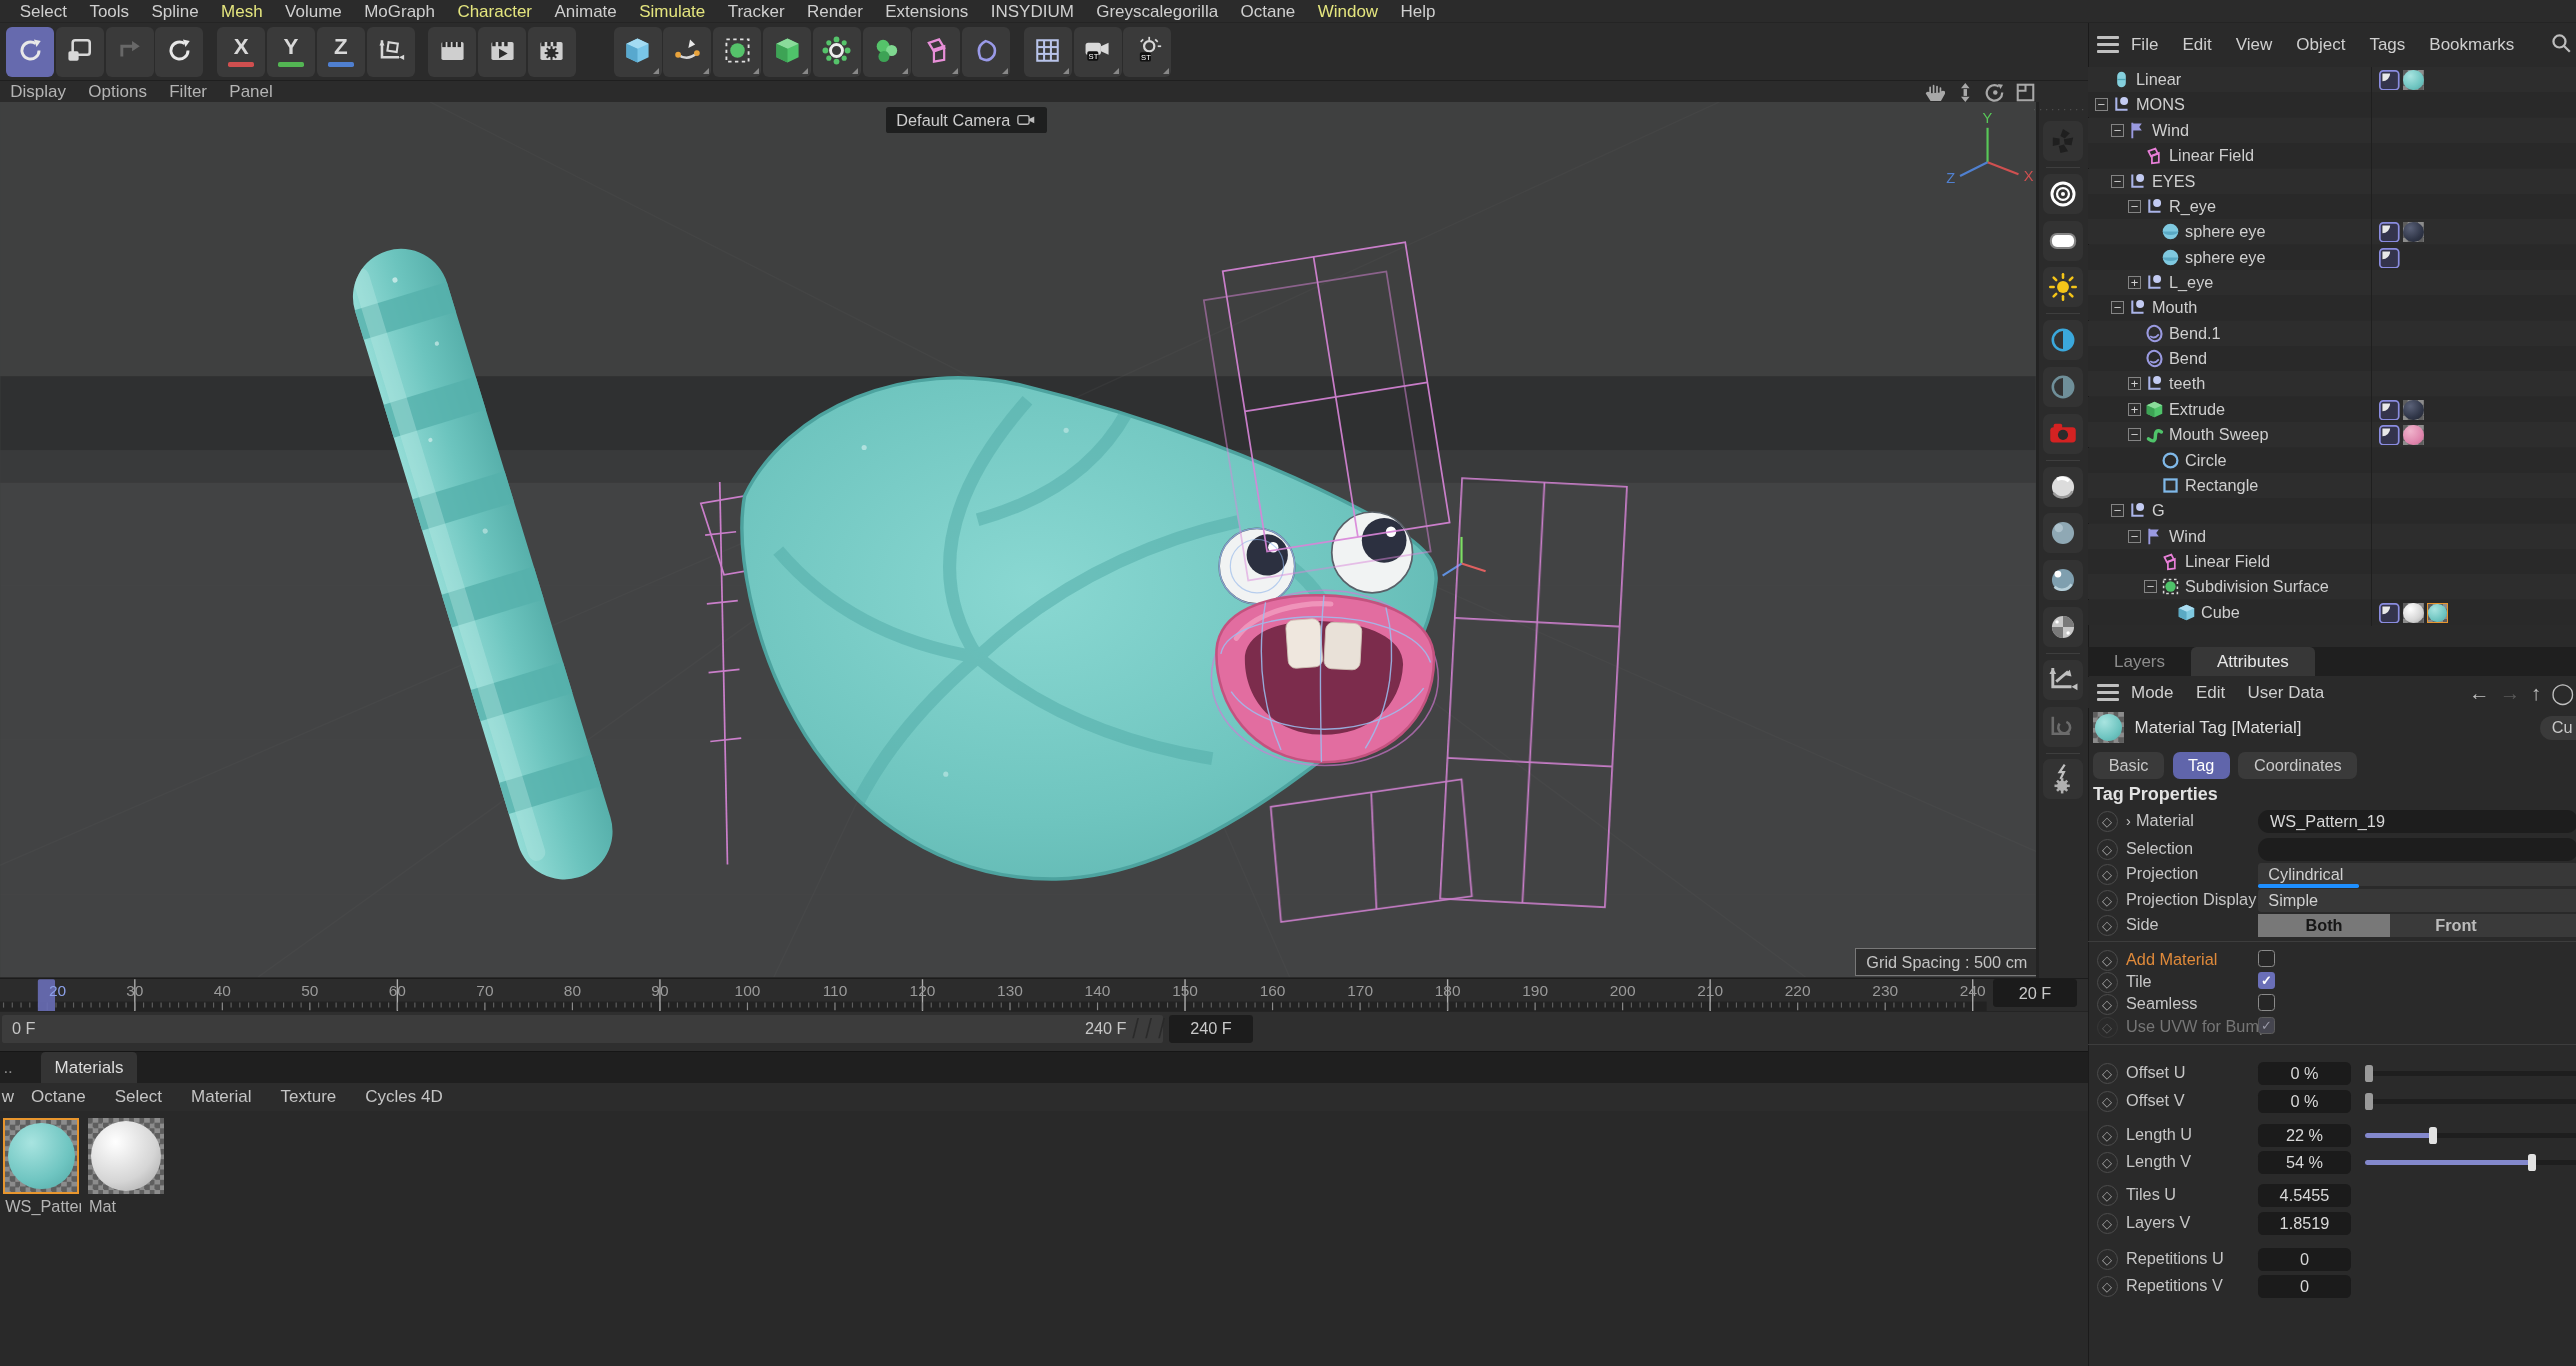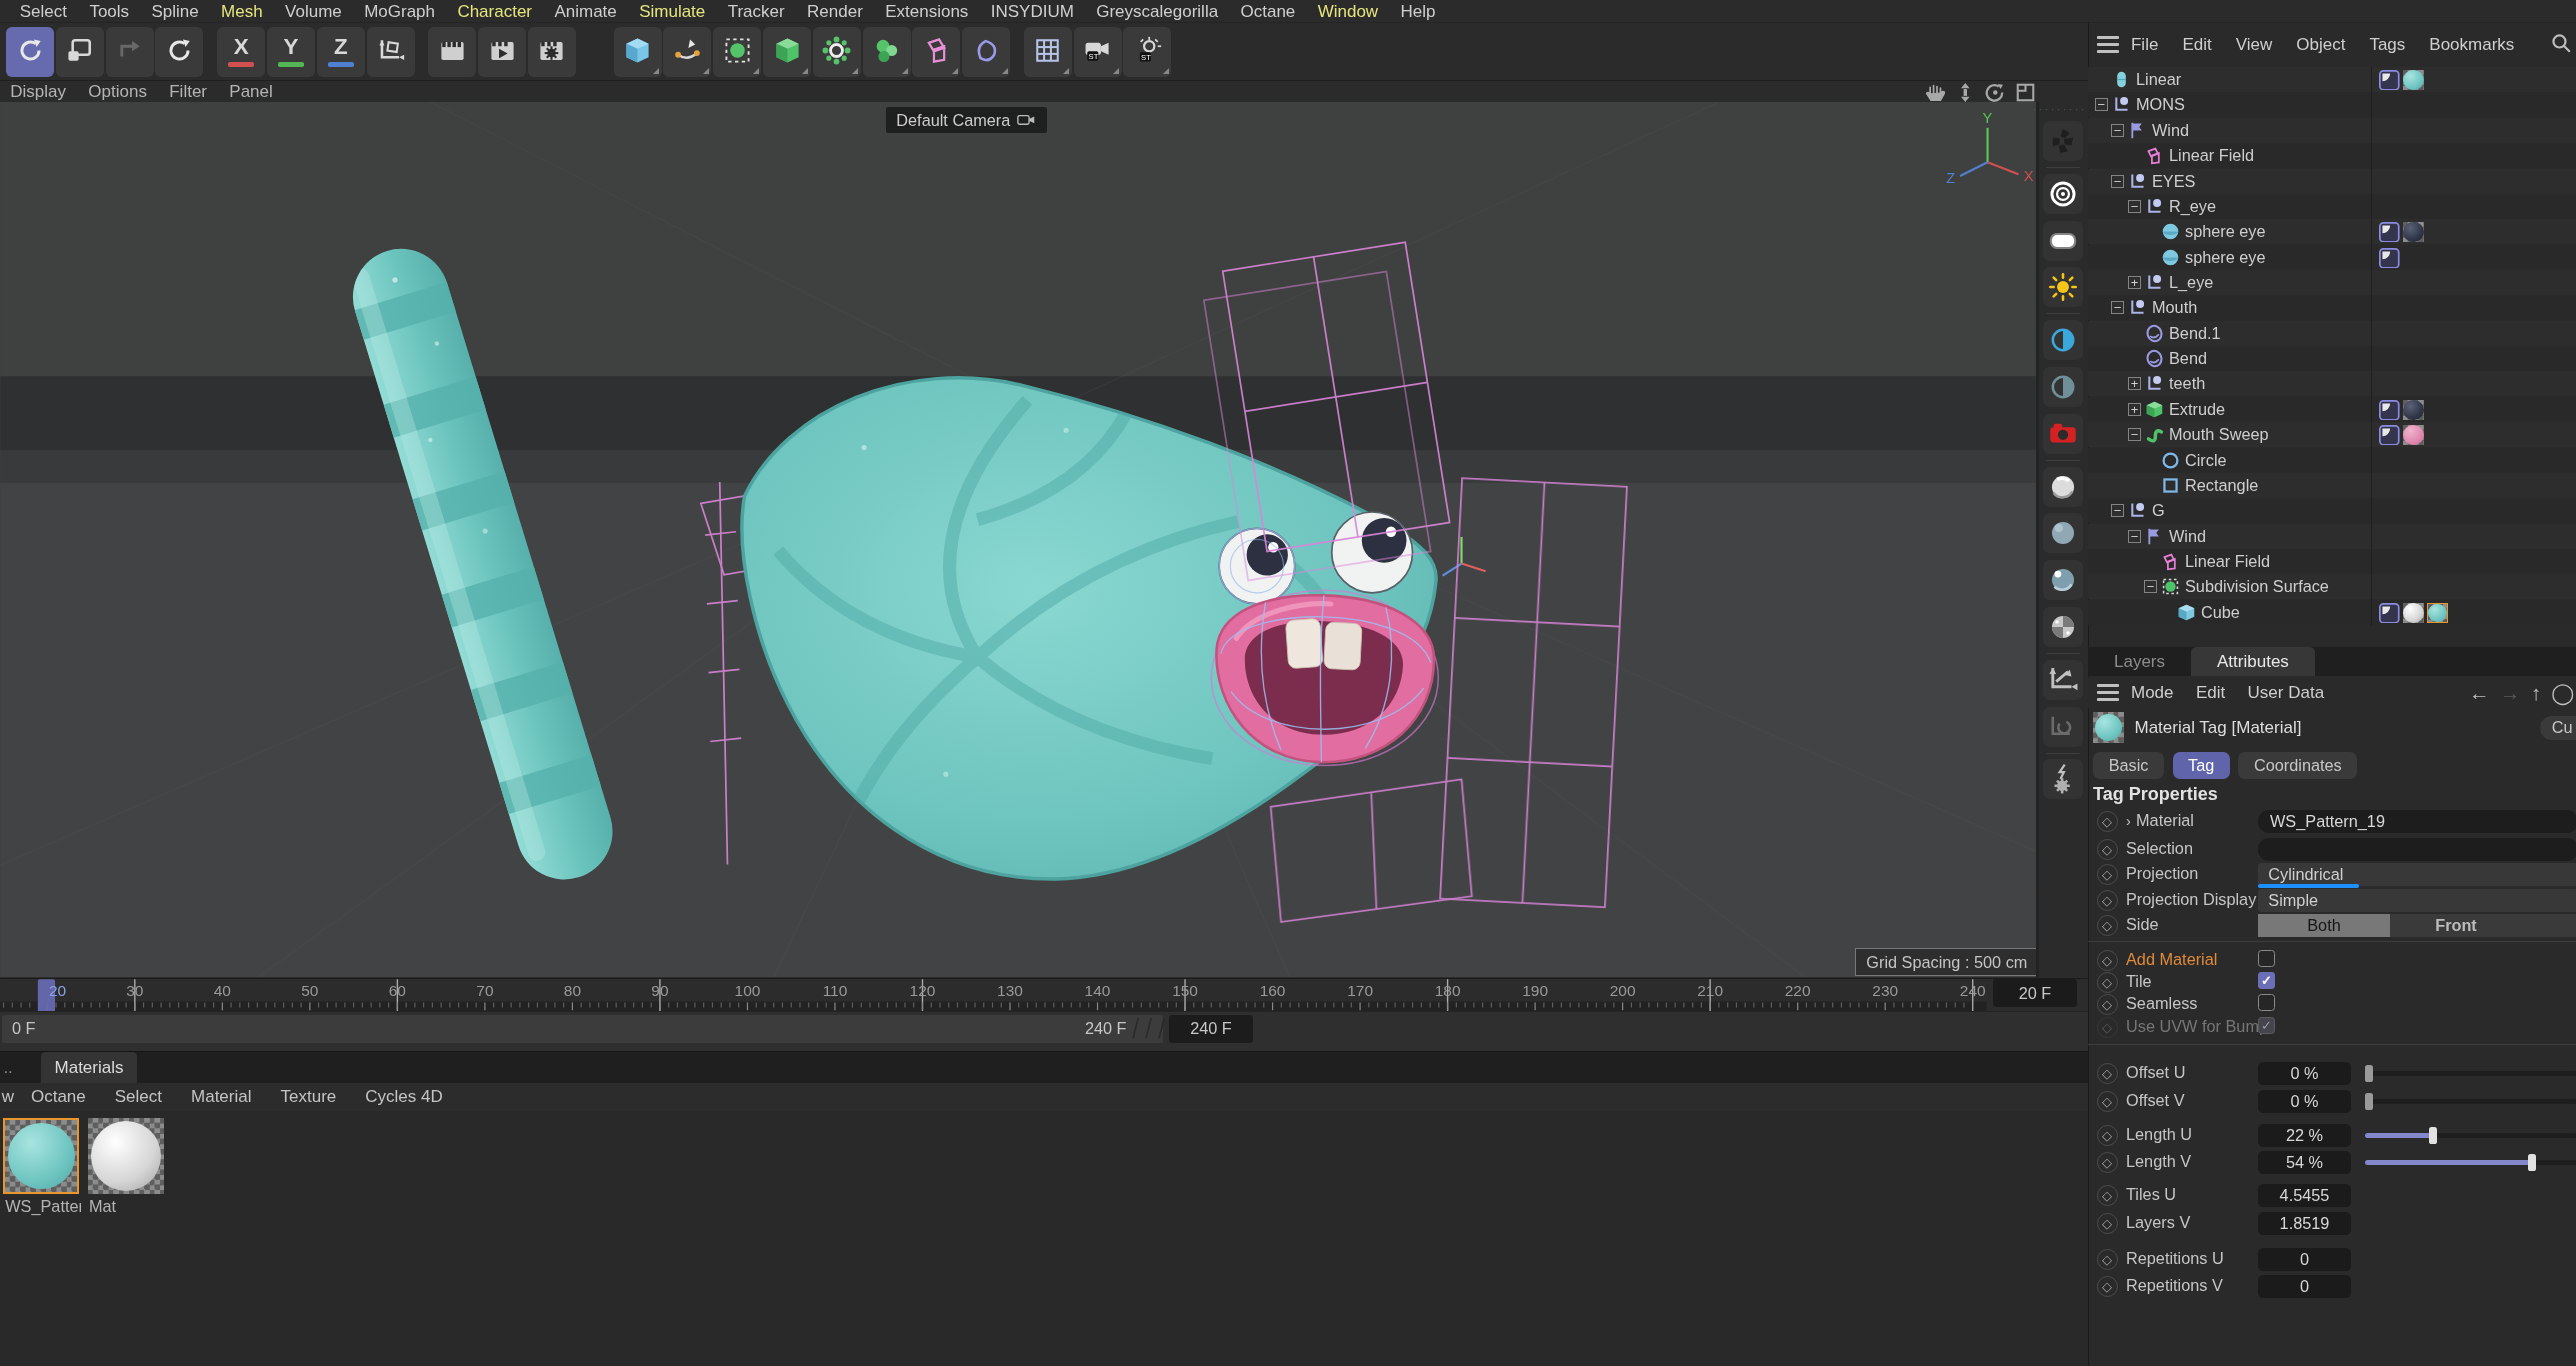--- a/index.html
+++ b/index.html
@@ -114,7 +114,7 @@
   .ctl-drop .ul{position:absolute;left:0;bottom:-1.7px;width:101px;height:3.4px;background:#1e8fff;border-radius:1.7px;}
   .ctl-seg{position:absolute;left:170px;top:0.9px;height:23px;display:flex;}
   .ctl-seg .seg{width:132px;display:flex;align-items:center;justify-content:center;font-size:16.3px;font-weight:bold;}
-  .ctl-seg .seg.on{background:#787878;color:#161616;font-weight:normal;}
+  .ctl-seg .seg.on{background:#787878;color:#161616;font-weight:bold;}
   .ctl-seg .seg.off{background:#3a3a3a;color:#bcbcbc;}
   .ctl-check{position:absolute;left:170px;top:1.7px;width:17px;height:17px;border-radius:3.4px;box-sizing:border-box;
              display:flex;align-items:center;justify-content:center;font-size:13px;}

